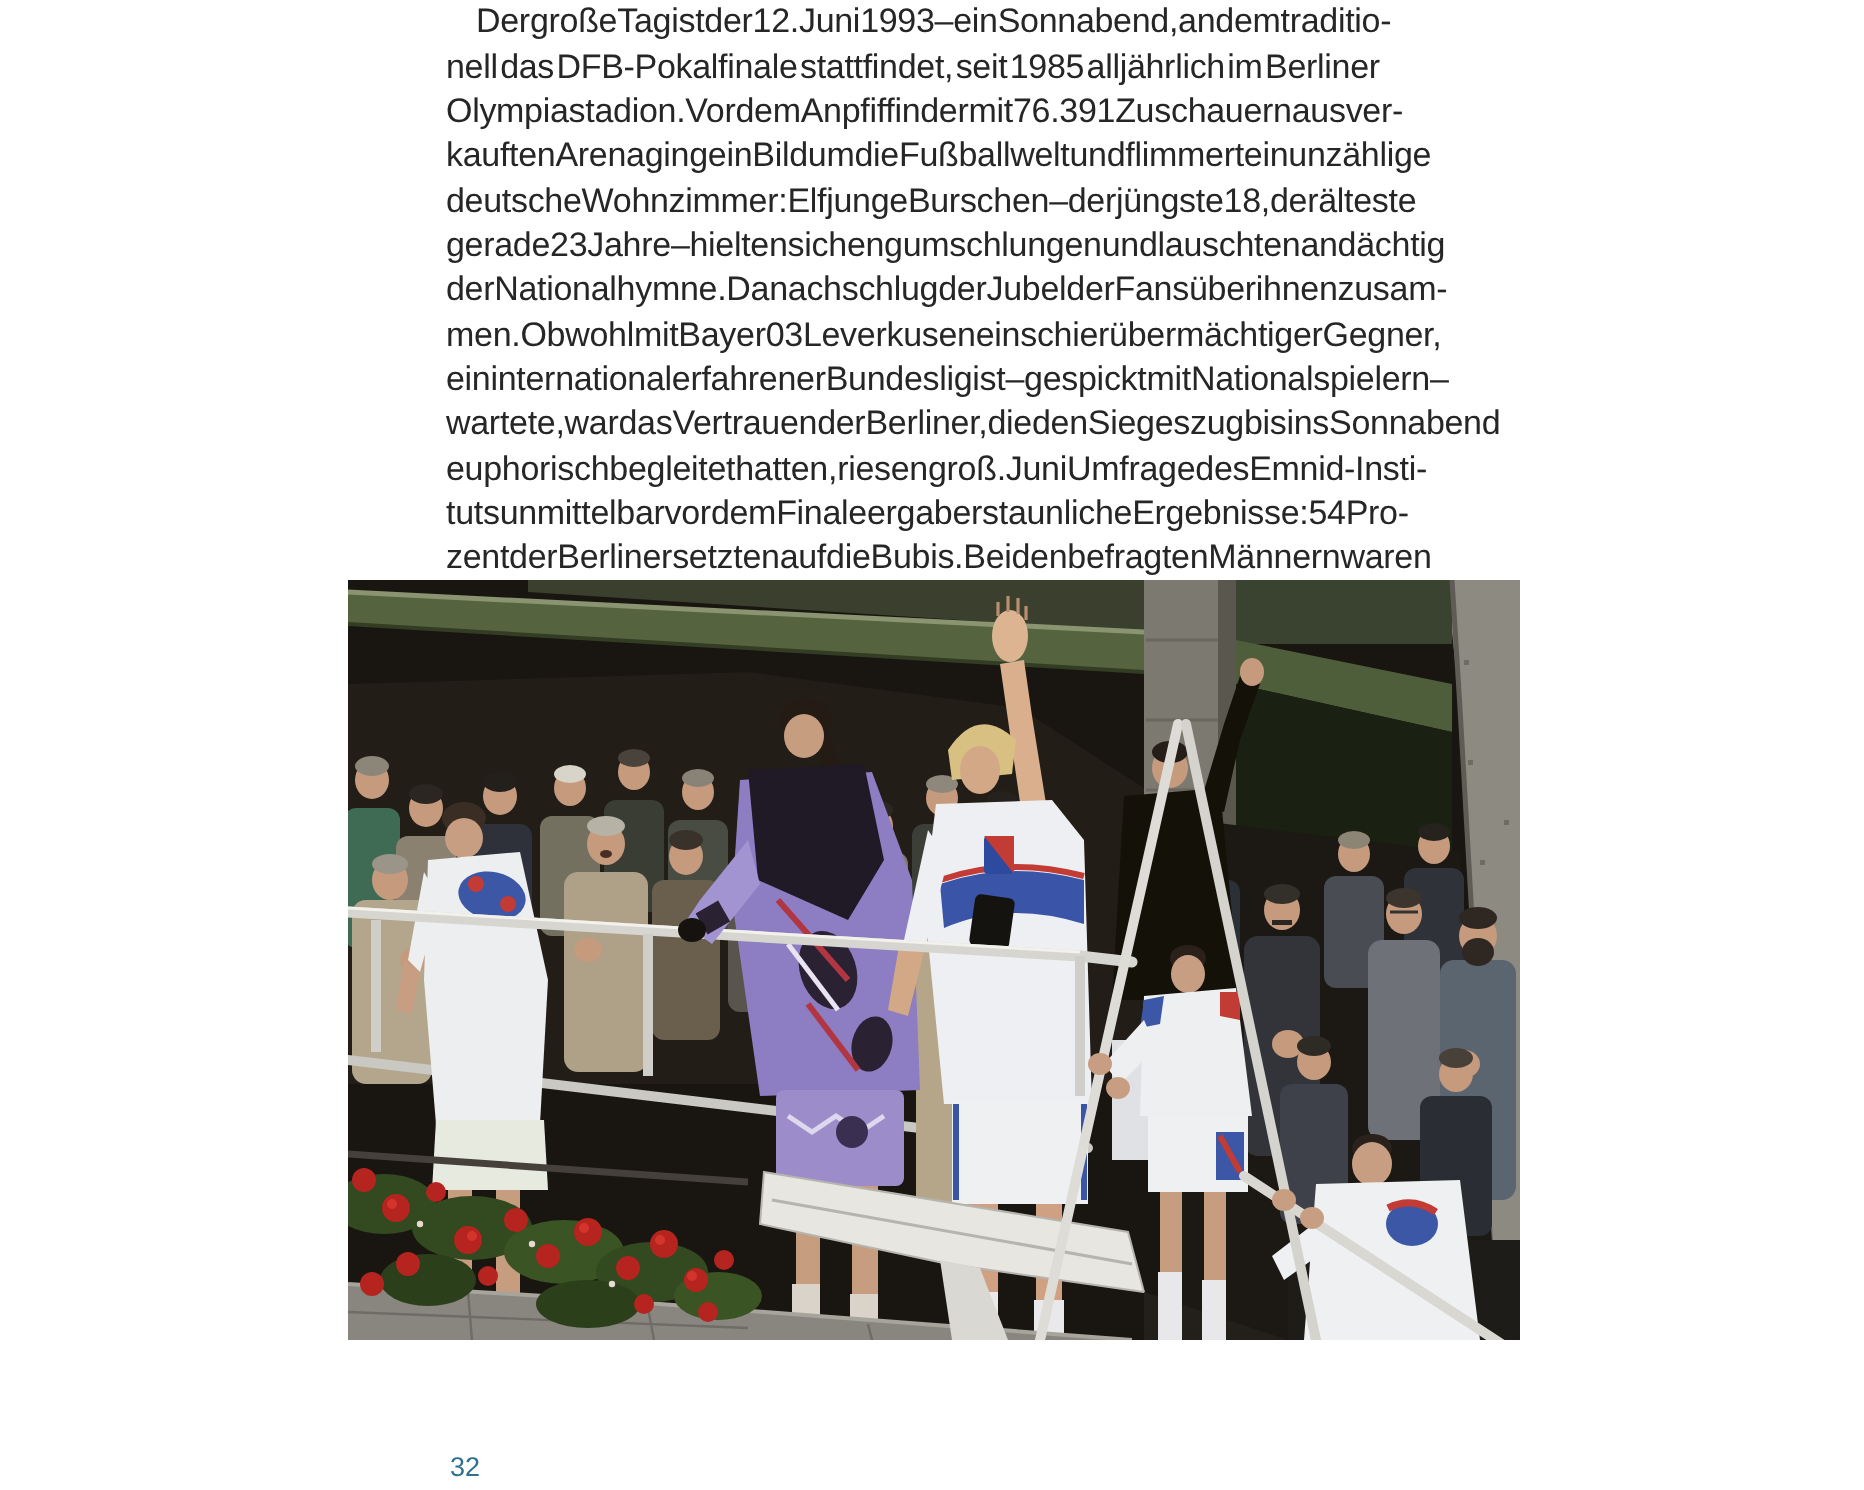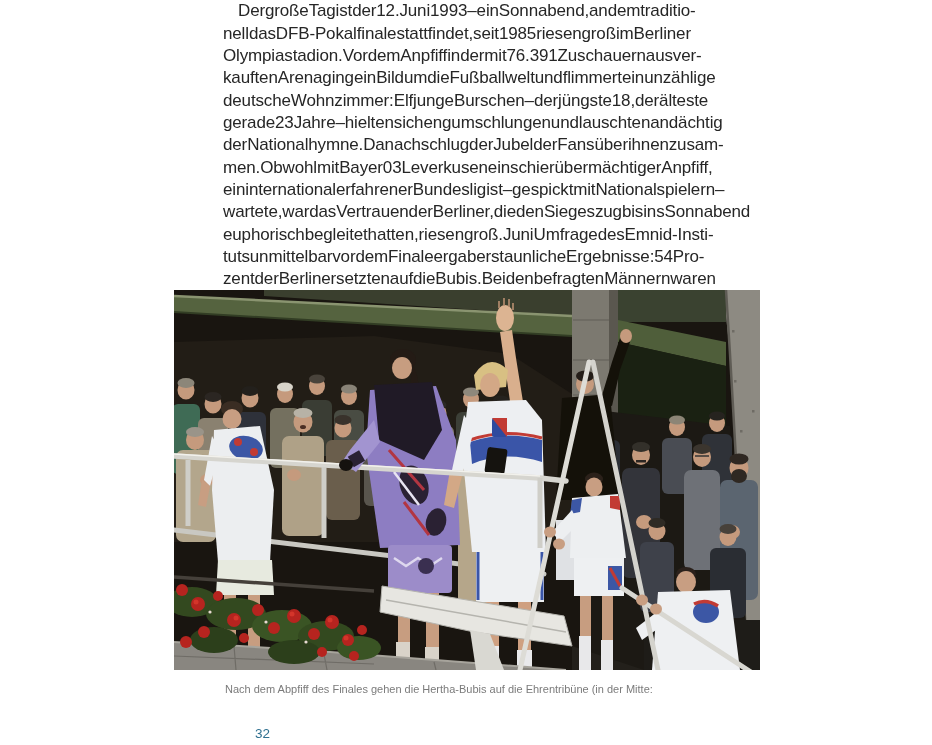--- a/index.html
+++ b/index.html
@@ -69,7 +69,7 @@
         <span>stattfindet,</span>
         <span>seit</span>
         <span>1985</span>
-        <span>riesengroß</span>
+        <span>alljährlich</span>
         <span>im</span>
         <span>Berliner</span>
       </div>

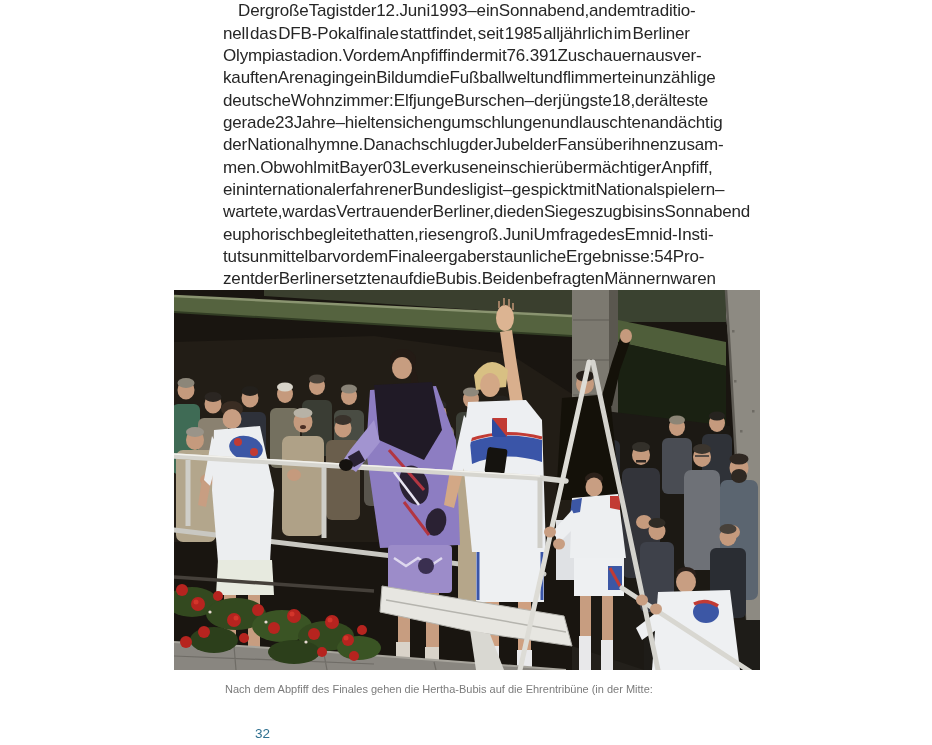--- a/index.html
+++ b/index.html
@@ -148,7 +148,7 @@
         <span>ein</span>
         <span>schier</span>
         <span>übermächtiger</span>
-        <span>Anpfiff,</span>
+        <span>Gegner,</span>
       </div>
     <div class="tline">
         <span>ein</span>

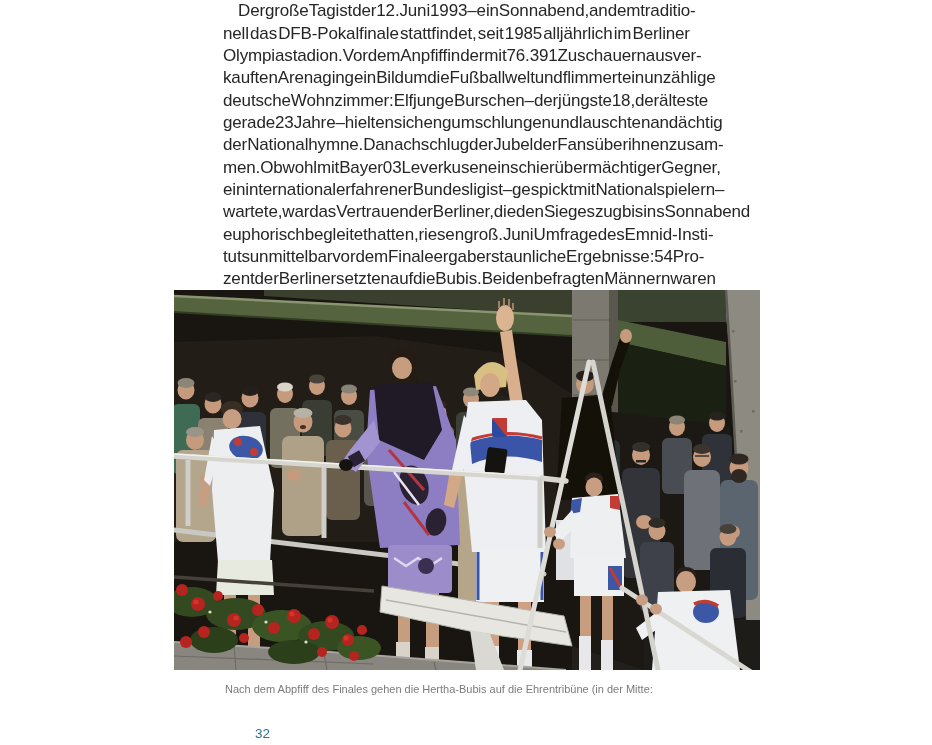--- a/index.html
+++ b/index.html
@@ -514,7 +514,6 @@
   </figure>
 
   <div class="caption">
-    <div>Nach dem Abpfiff des Finales gehen die Hertha-Bubis auf die Ehrentribüne (in der Mitte:</div>
   </div>
 
   <div class="pagenum">32</div>

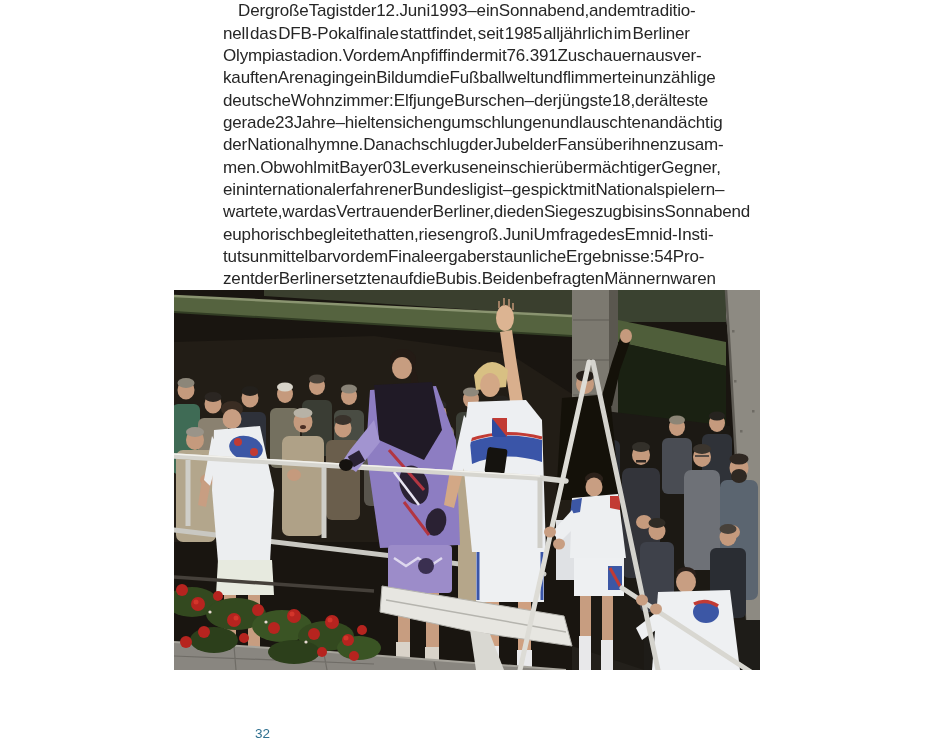--- a/index.html
+++ b/index.html
@@ -37,7 +37,7 @@
   }
   .pagenum{
     position:absolute;left:225px;top:726px;
-    font-size:13.5px;color:var(--pagenum-color);margin-left:30px;
+    font-size:13.5px;color:var(--pagenum-color);
   }
 </style>
 </head>

